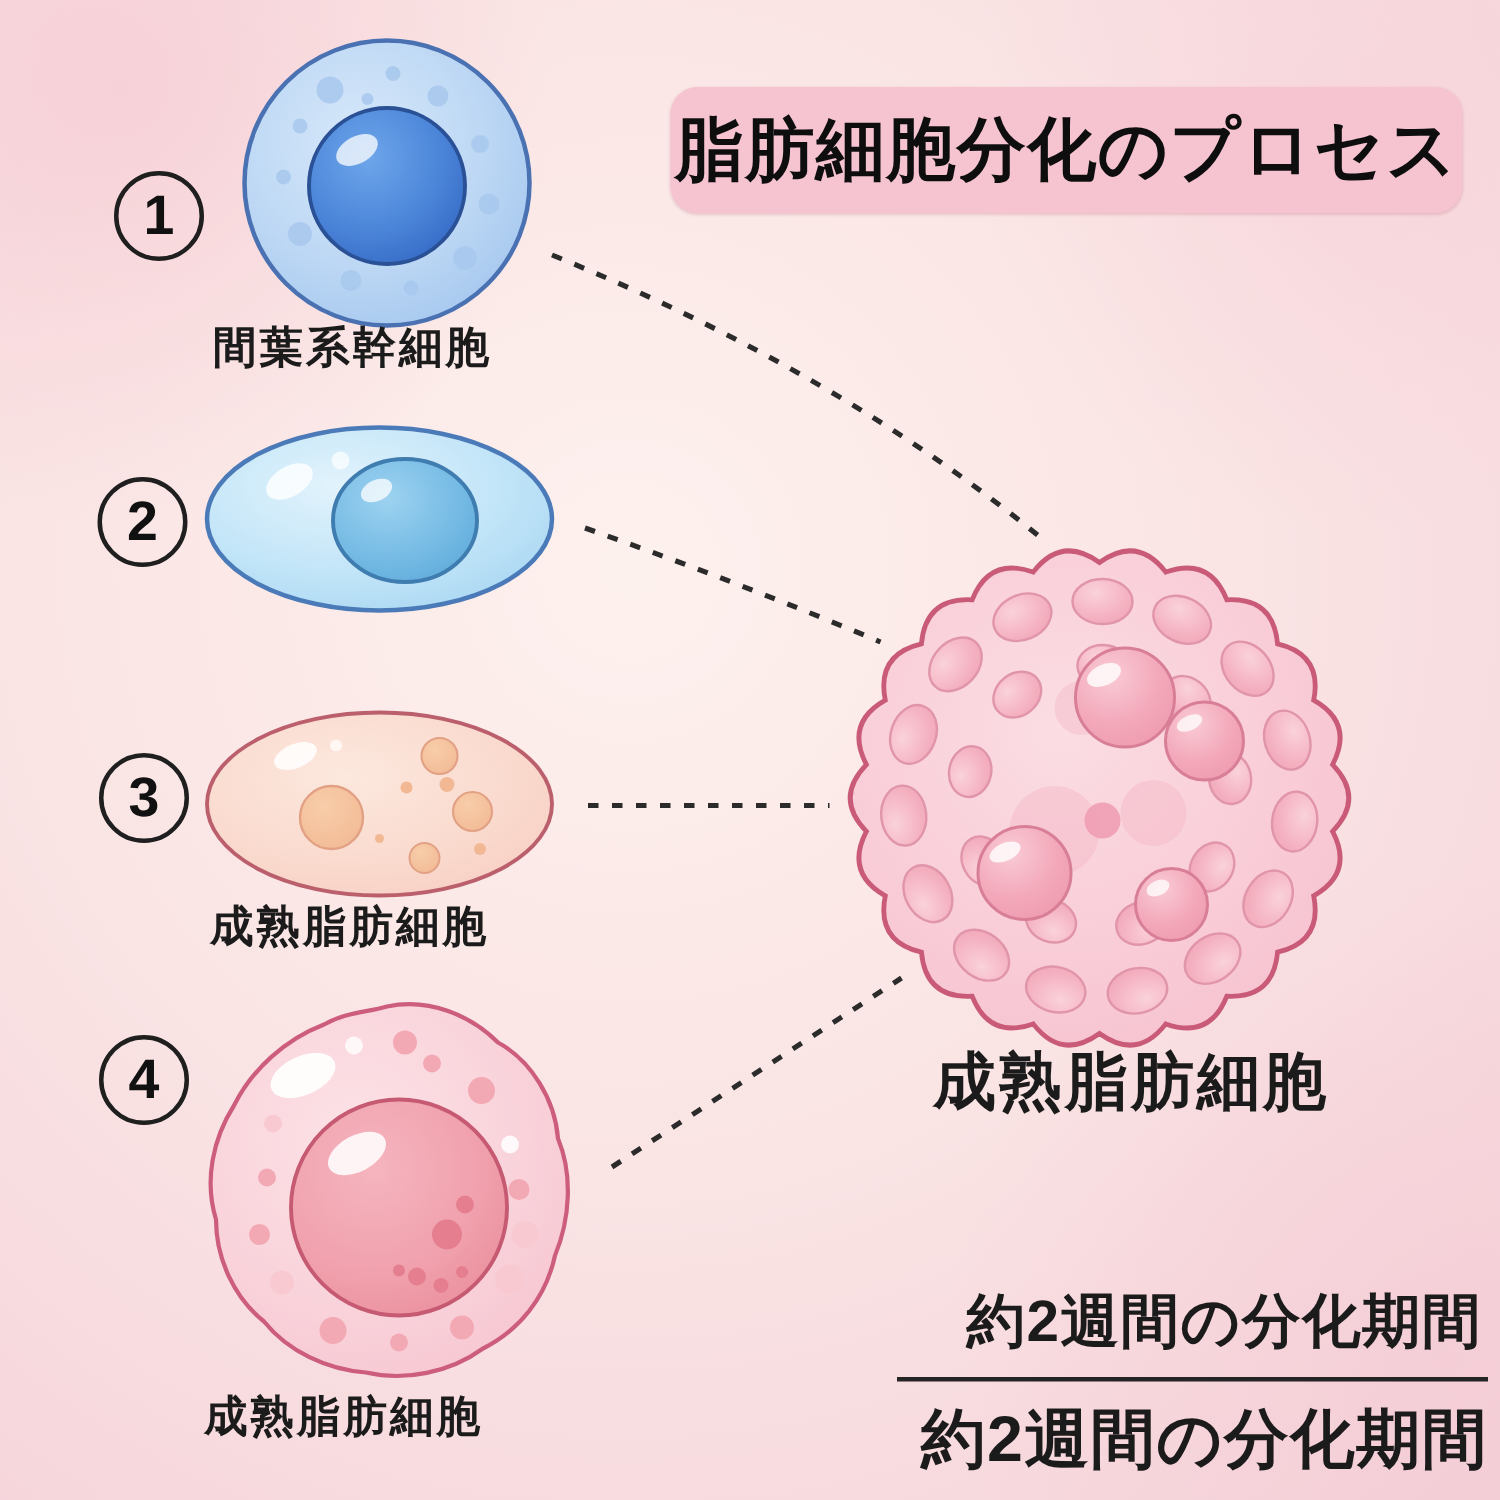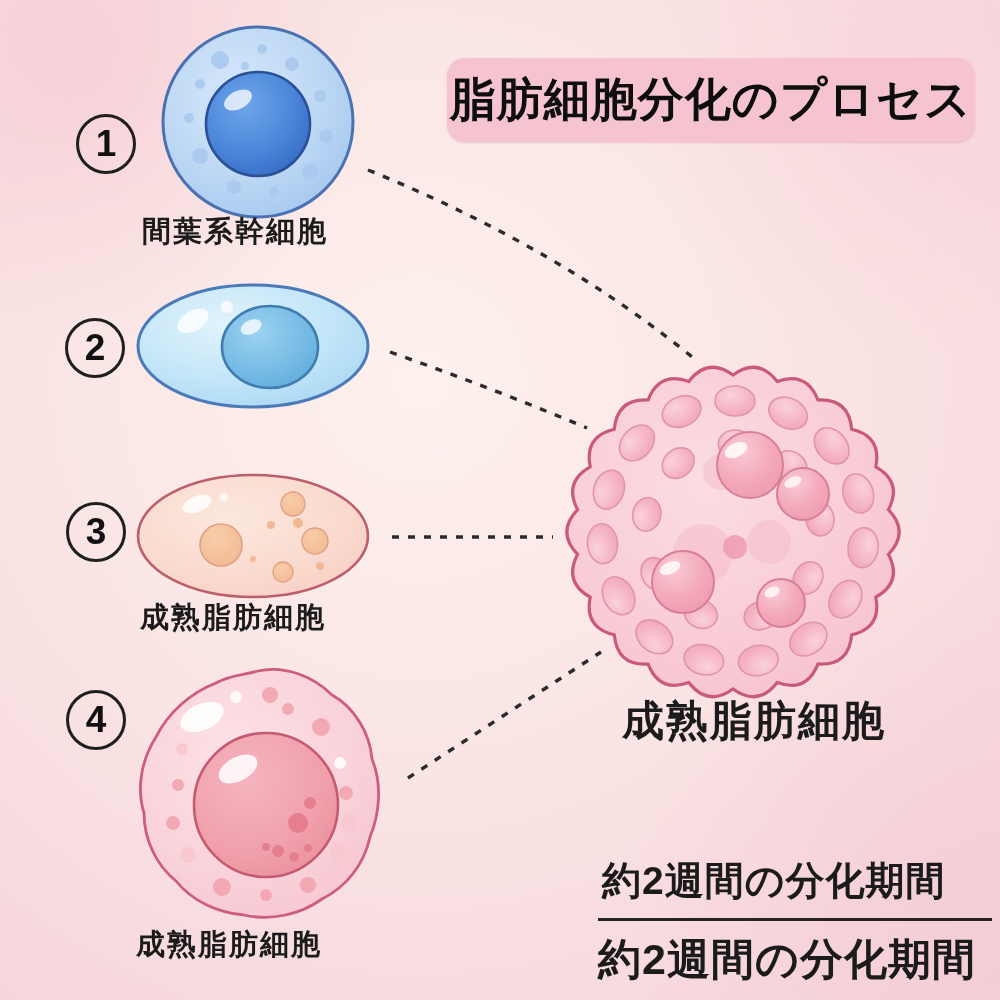--- a/index.html
+++ b/index.html
@@ -36,7 +36,7 @@
     font-size:29px;font-weight:600;color:#1b1b1b;letter-spacing:2px;white-space:nowrap;
   }
   .duration-block{
-    left:598px;top:854px;width:394px;text-align:left;color:#1b1b1b;
+    left:598px;top:854px;width:394px;text-align:right;color:#1b1b1b;
   }
   .duration-line1{font-size:39px;font-weight:600;letter-spacing:1px;padding:0 4px 10px 4px;white-space:nowrap;}
   .duration-divider{border:none;border-top:3px solid #242424;margin:0;}

